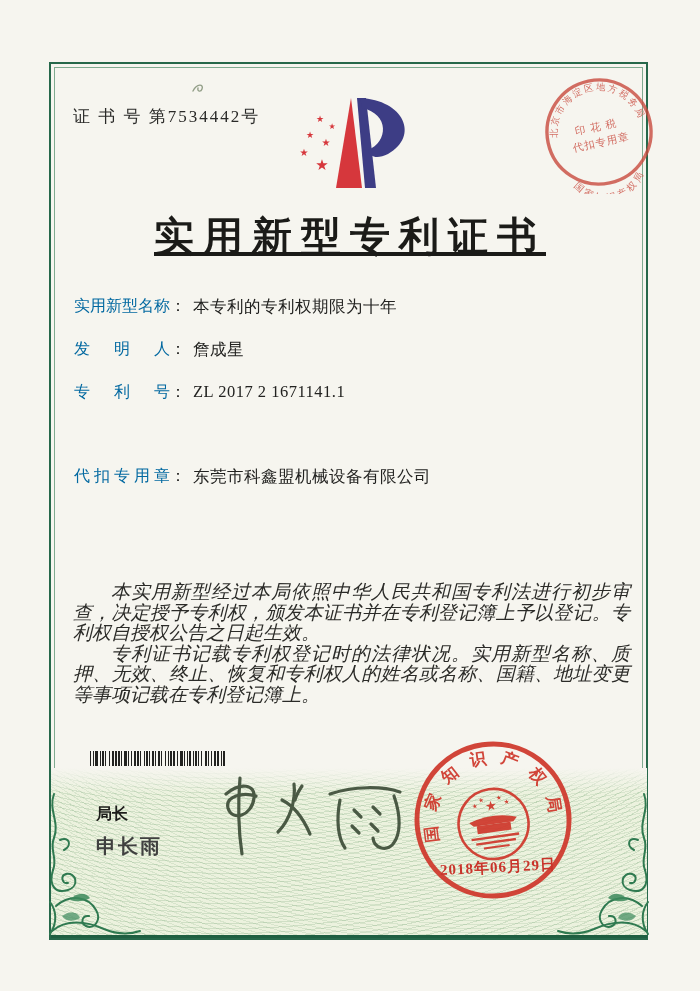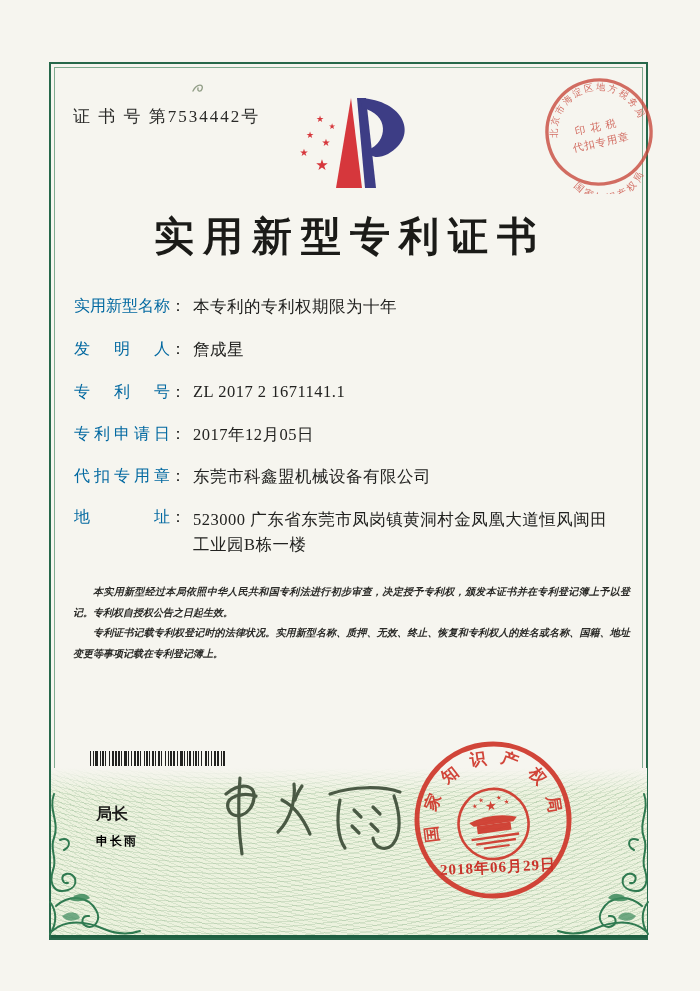--- a/index.html
+++ b/index.html
@@ -13,7 +13,7 @@
   .logo{position:absolute;left:282px;top:94px;width:150px;height:102px;z-index:4;}
   .pen-mark{position:absolute;left:192px;top:82px;z-index:4;opacity:.8;}
   .title{position:absolute;left:0;right:0;top:209px;text-align:center;font-size:40px;font-weight:bold;
-         letter-spacing:9px;color:#1b1b18;z-index:4;}
+         letter-spacing:9px;color:#1b1b18;z-index:4;text-decoration:underline;}
   
   .field{position:absolute;left:74px;font-size:16px;z-index:4;white-space:nowrap;}
   .flabel{display:inline-block;width:96px;text-align:justify;text-align-last:justify;vertical-align:top;color:#0369a1;}

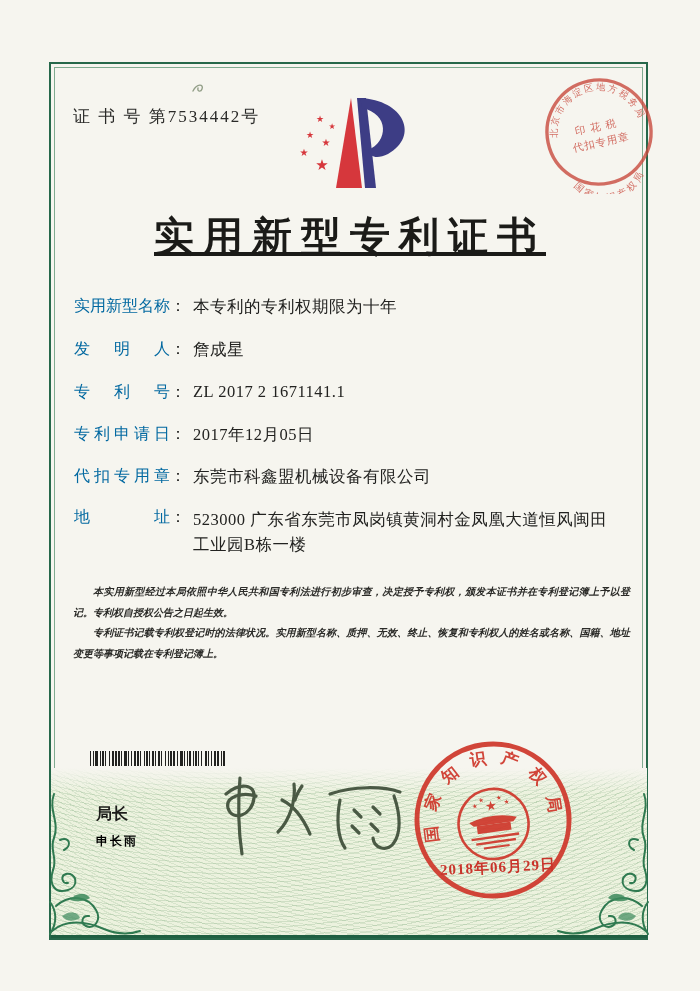--- a/index.html
+++ b/index.html
@@ -112,9 +112,6 @@
   </div>
   <div class="field" style="top:382px">
     <span class="flabel">专利号</span><span class="fcolon">：</span><span class="fvalue">ZL 2017 2 1671141.1</span>
-  </div>
-  <div class="field" style="top:424px">
-    <span class="flabel">专利申请日</span><span class="fcolon">：</span><span class="fvalue">2017年12月05日</span>
   </div>
   <div class="field" style="top:466px">
     <span class="flabel">代扣专用章</span><span class="fcolon">：</span><span class="fvalue">东莞市科鑫盟机械设备有限公司</span>

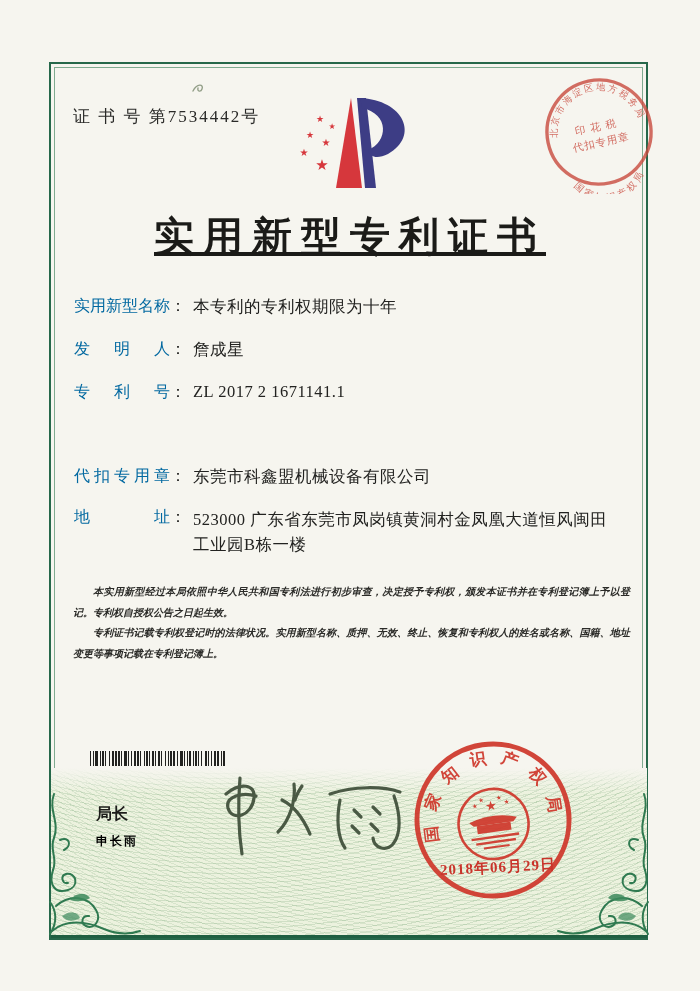--- a/index.html
+++ b/index.html
@@ -115,9 +115,6 @@
   </div>
   <div class="field" style="top:466px">
     <span class="flabel">代扣专用章</span><span class="fcolon">：</span><span class="fvalue">东莞市科鑫盟机械设备有限公司</span>
-  </div>
-  <div class="field addr" style="top:507px">
-    <span class="flabel">地址</span><span class="fcolon">：</span><span class="fvalue"><span>523000 广东省东莞市凤岗镇黄洞村金凤凰大道恒风闽田</span><br><span>工业园B栋一楼</span></span>
   </div>
 
   <div class="paras">

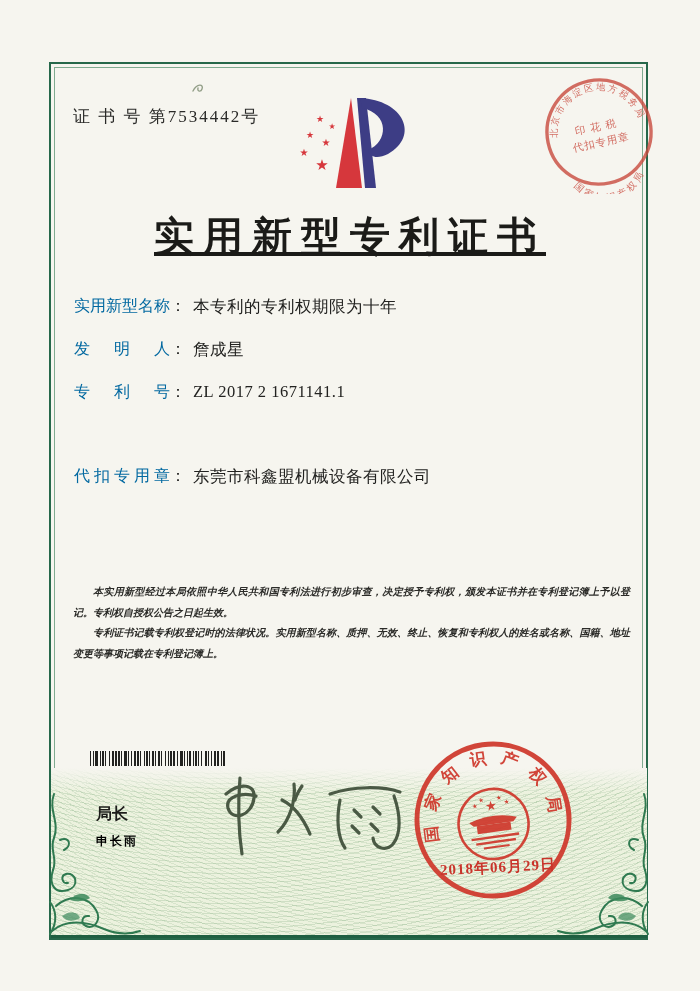--- a/index.html
+++ b/index.html
@@ -23,8 +23,8 @@
   .grant-right{position:absolute;left:352px;top:0;}
   .grant-right .flabel{width:100px;}
   
-  .paras{position:absolute;left:73px;top:582px;width:557px;z-index:4;font-size:10px;line-height:20.5px;
-         font-style:italic;color:#2b2b28;text-align:justify;font-weight:bold;}
+  .paras{position:absolute;left:73px;top:582px;width:557px;z-index:4;font-size:19px;line-height:20.5px;
+         font-style:italic;color:#2b2b28;text-align:justify;}
   .paras p{margin:0;text-indent:2em;}
   
   .greenband{position:absolute;left:51px;top:768px;width:596px;height:167px;z-index:2;

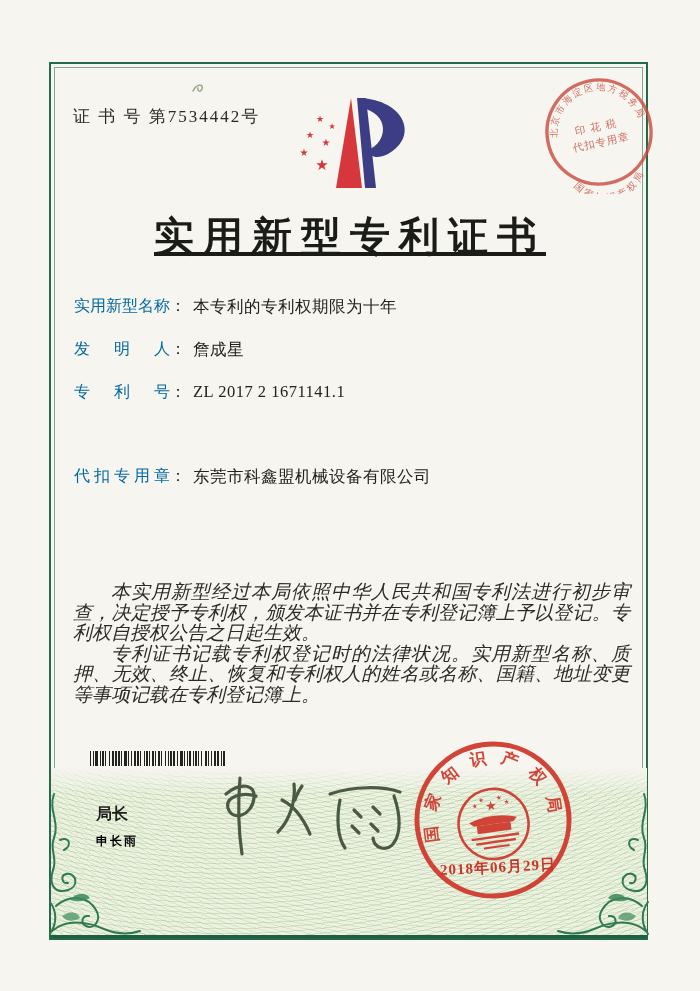--- a/index.html
+++ b/index.html
@@ -44,7 +44,7 @@
   .officer-title{position:absolute;left:96px;top:804px;font-family:"Liberation Sans","DejaVu Sans",sans-serif;
                  font-weight:bold;font-size:16px;color:#1d1d1b;z-index:4;}
   .officer-name{position:absolute;left:96px;top:833px;font-family:Liberation Sans, sans-serif;
-                font-weight:bold;font-size:12px;letter-spacing:2px;color:#000000;z-index:4;}
+                font-weight:bold;font-size:20px;letter-spacing:2px;color:#404040;z-index:4;}
   .signature{position:absolute;left:198px;top:772px;z-index:5;}
   
   .seal{position:absolute;left:409px;top:736px;width:168px;height:168px;z-index:6;opacity:.93;}

